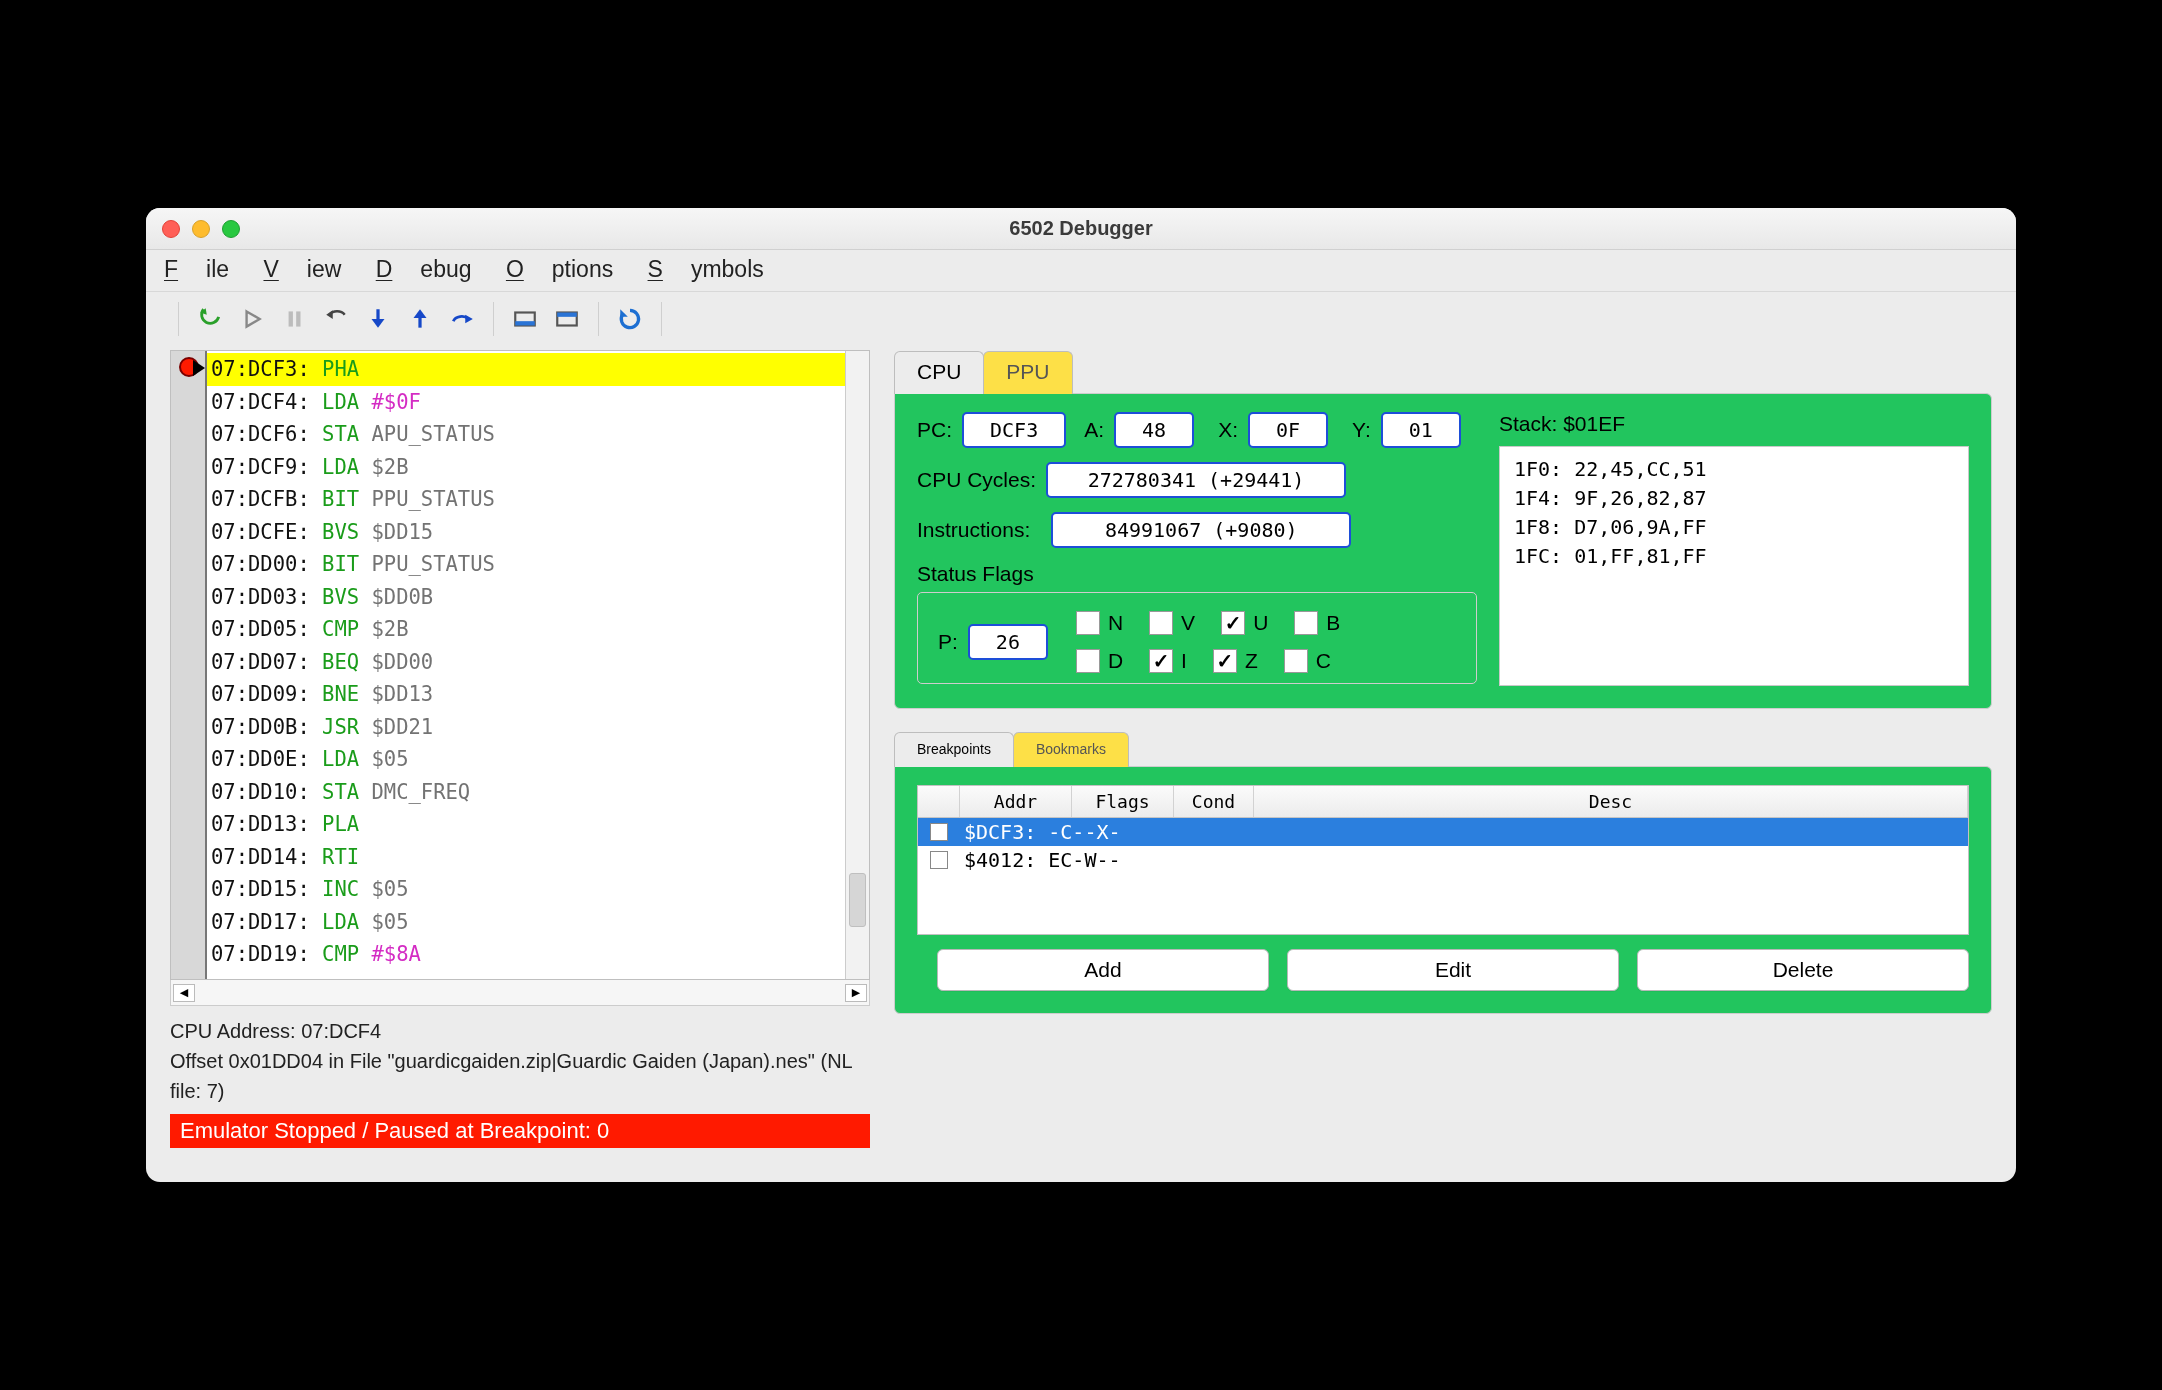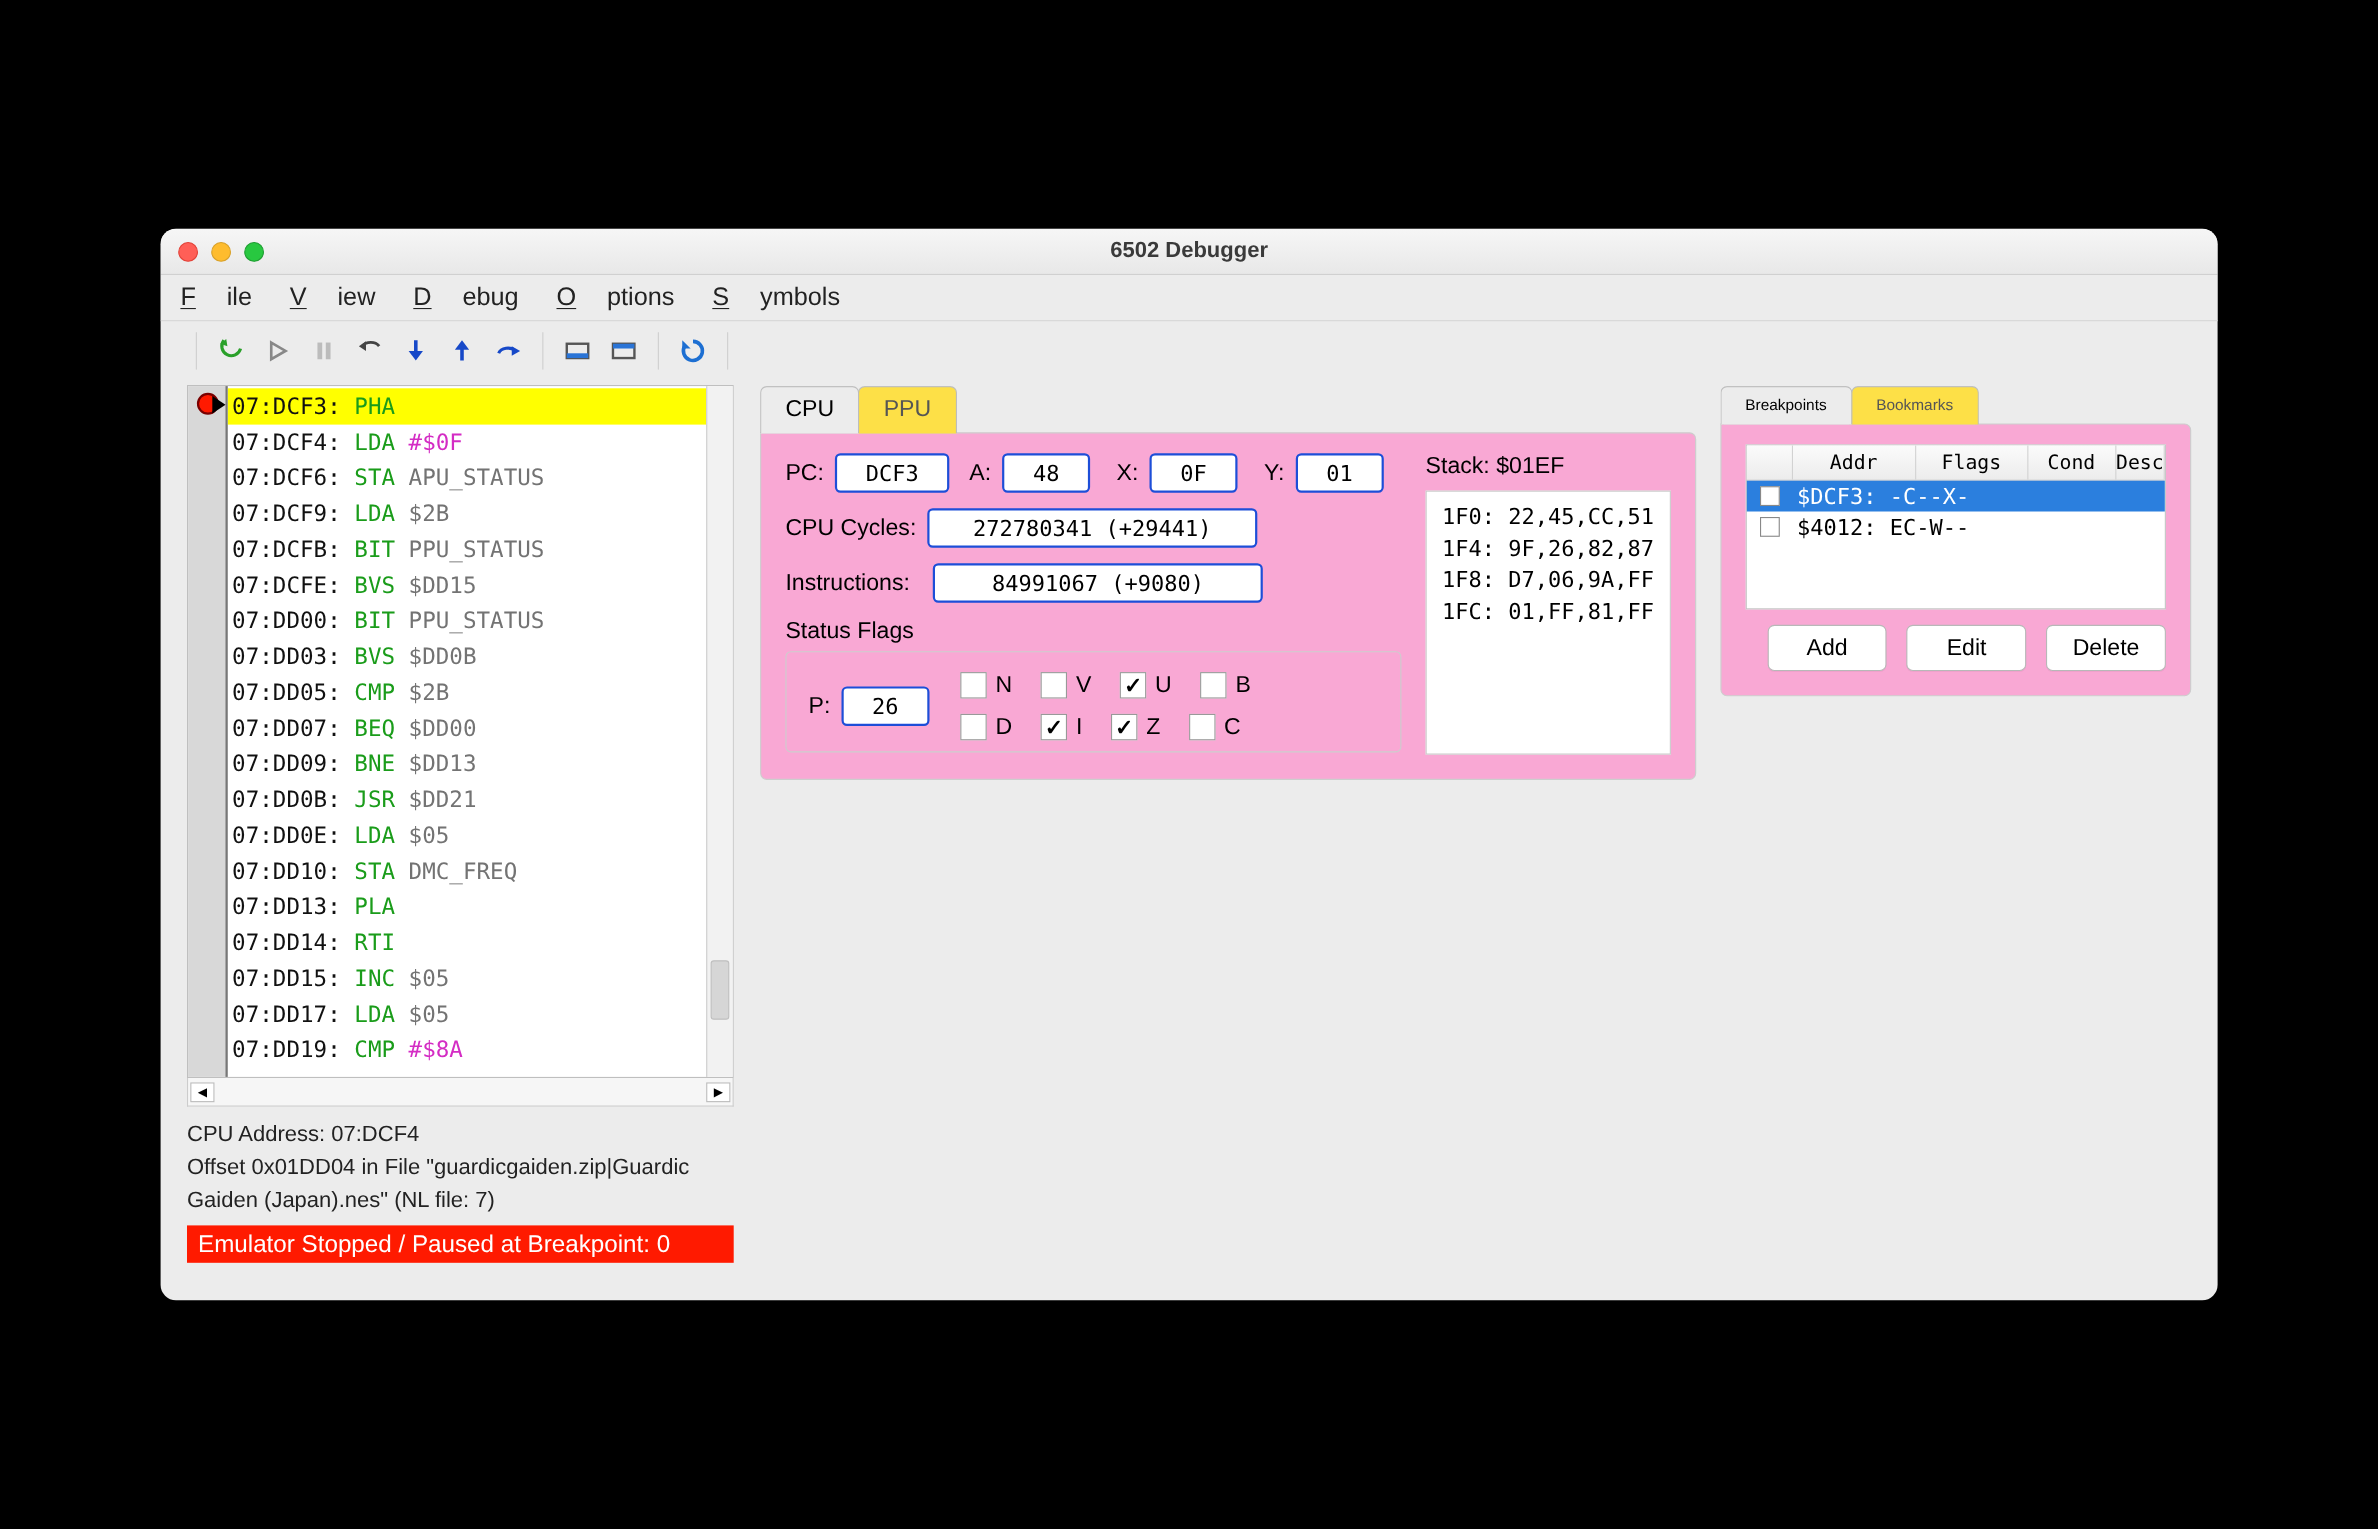--- a/index.html
+++ b/index.html
@@ -65,7 +65,7 @@
     display:flex; gap:24px; padding: 0 24px 34px 24px;
   }
   .left { width: 700px; display:flex; flex-direction:column;}
-  .right { flex:1; display:flex; flex-direction:row; gap:22px;}
+  .right { flex:1; display:flex; flex-direction:column; gap:22px;}
 
   
   .disasm-wrap { background:#fff; border:1px solid #bfbfbf; width:100%; height:630px; position:relative; display:flex;}

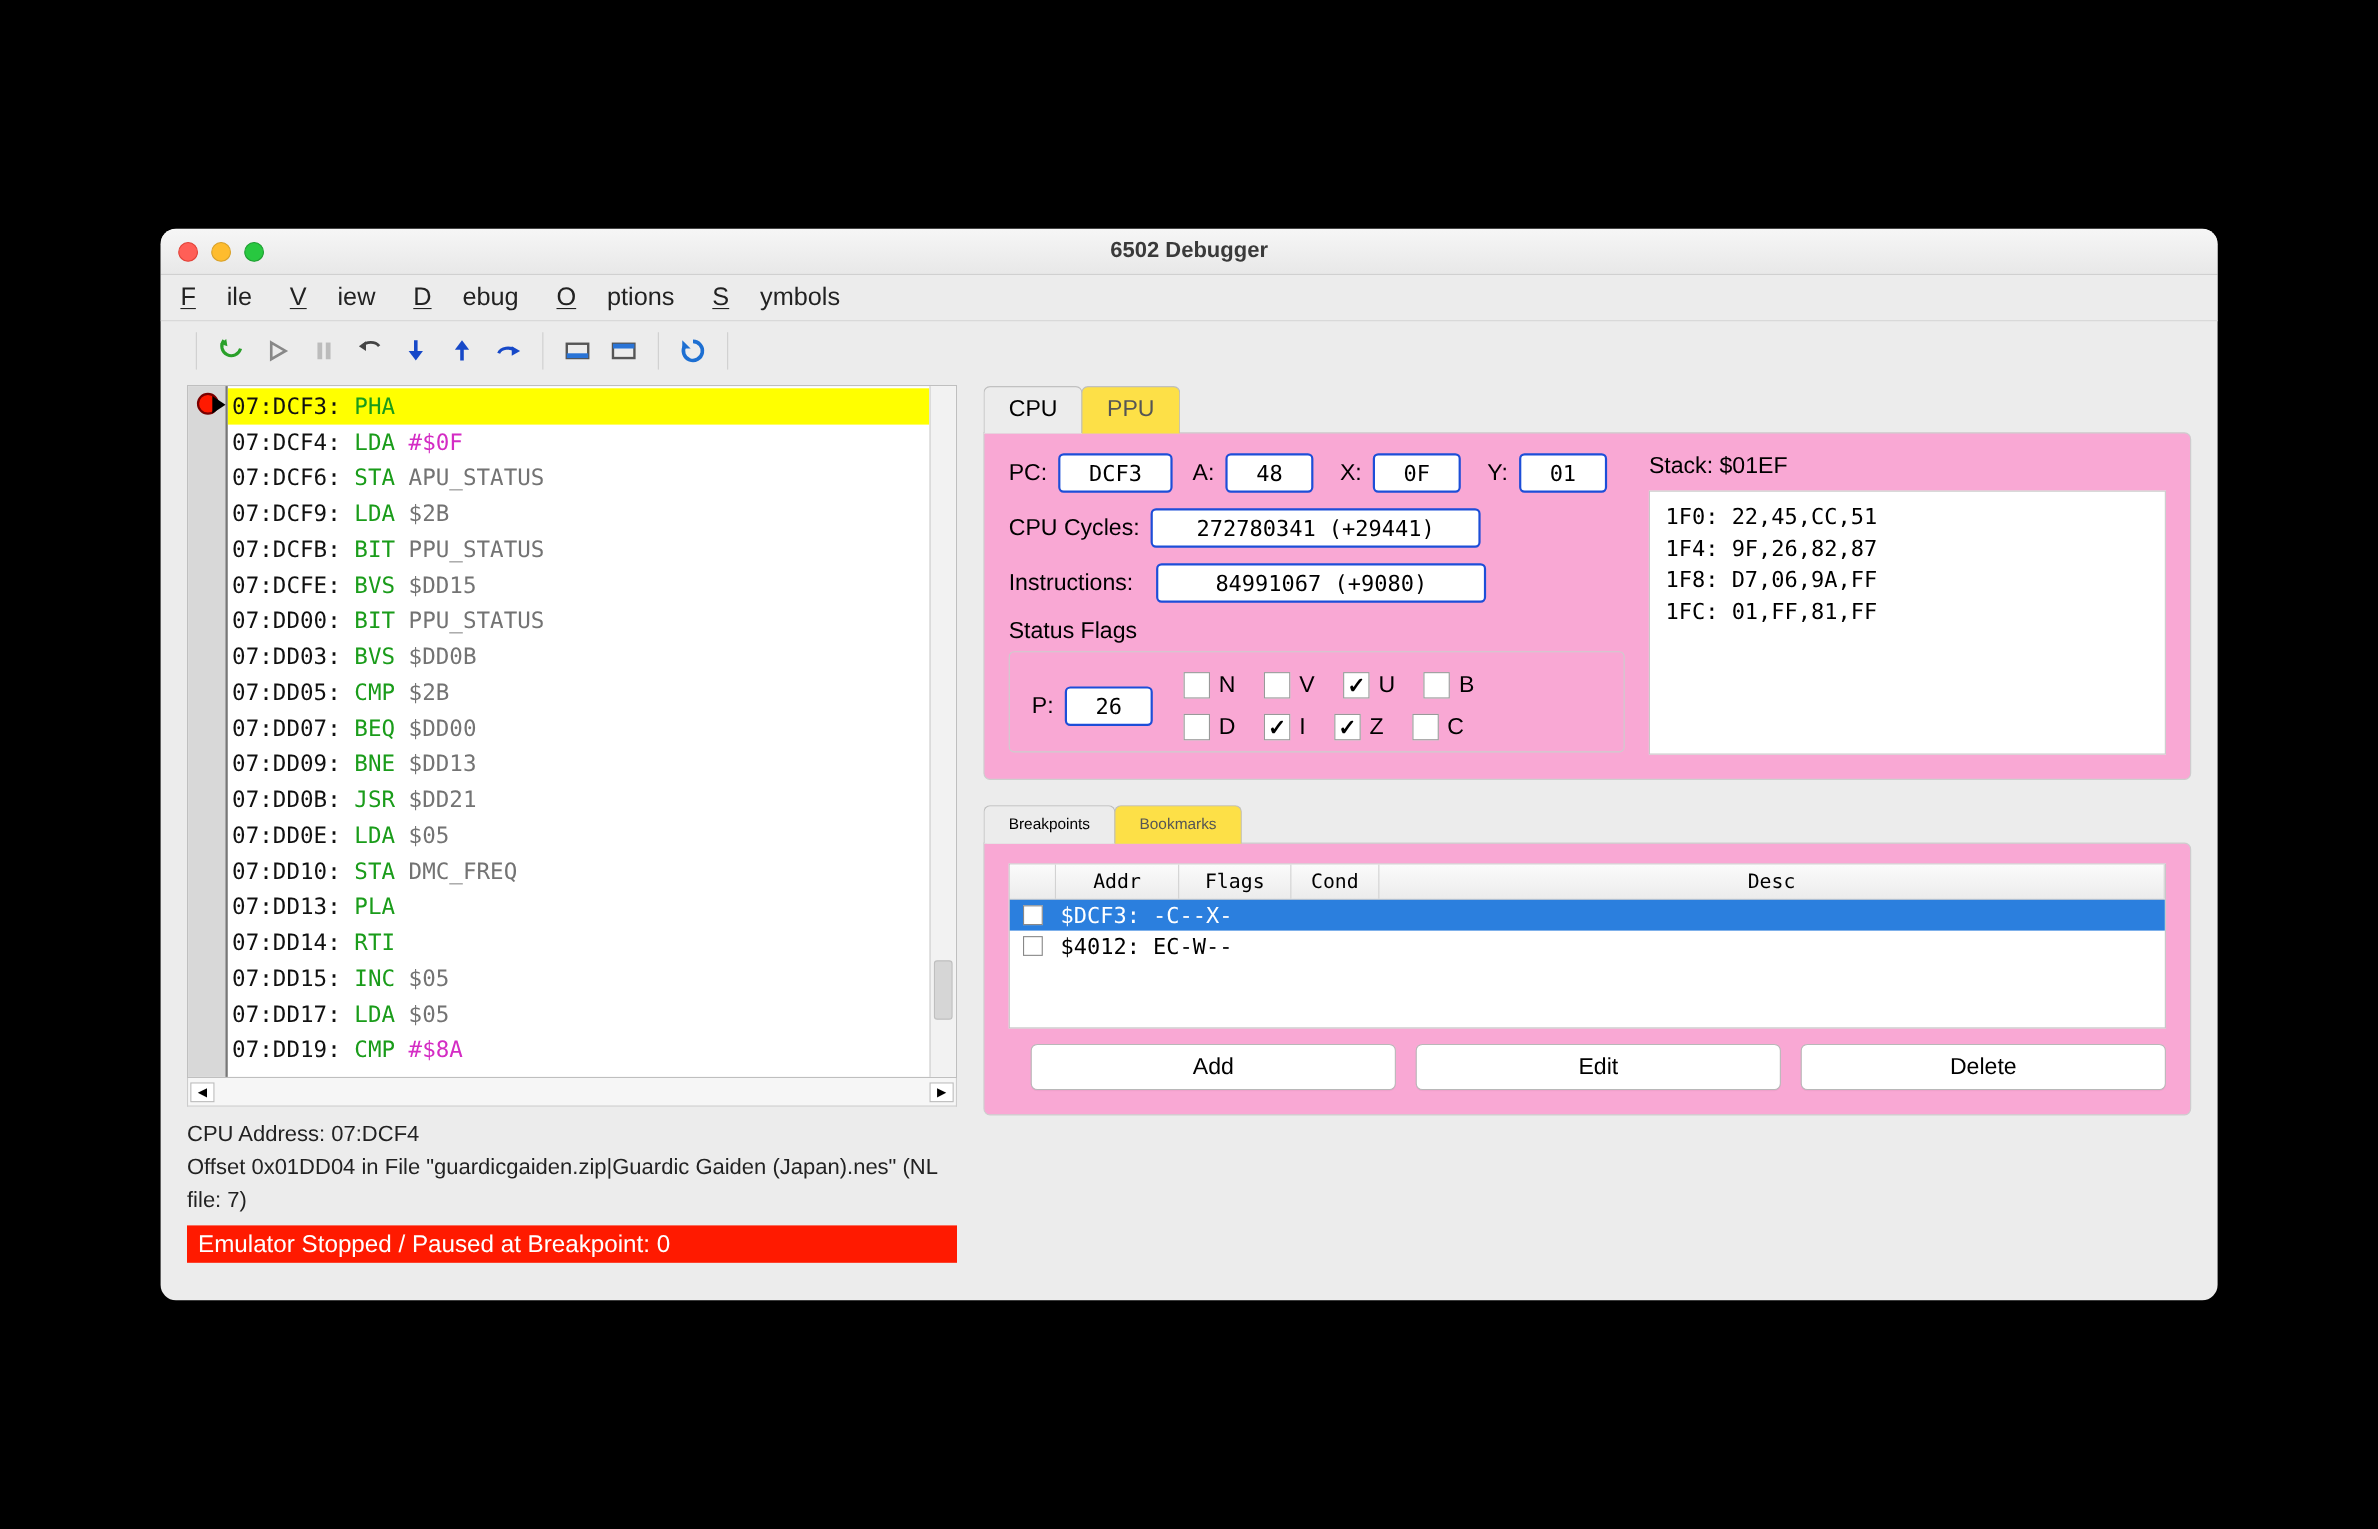--- a/index.html
+++ b/index.html
@@ -108,7 +108,7 @@
   .tab.inactive { background:#fde047; color:#555;}
   .panel {
     border:1px solid #cdcdcd; border-radius:6px; border-top-left-radius:0;
-    padding:18px 22px 22px; background:#f9a8d4;
+    padding:18px 22px 22px; background:#22c55e;
   }
 
   .row { display:flex; align-items:center; gap:10px; margin-bottom:14px; font-size:21px;}

